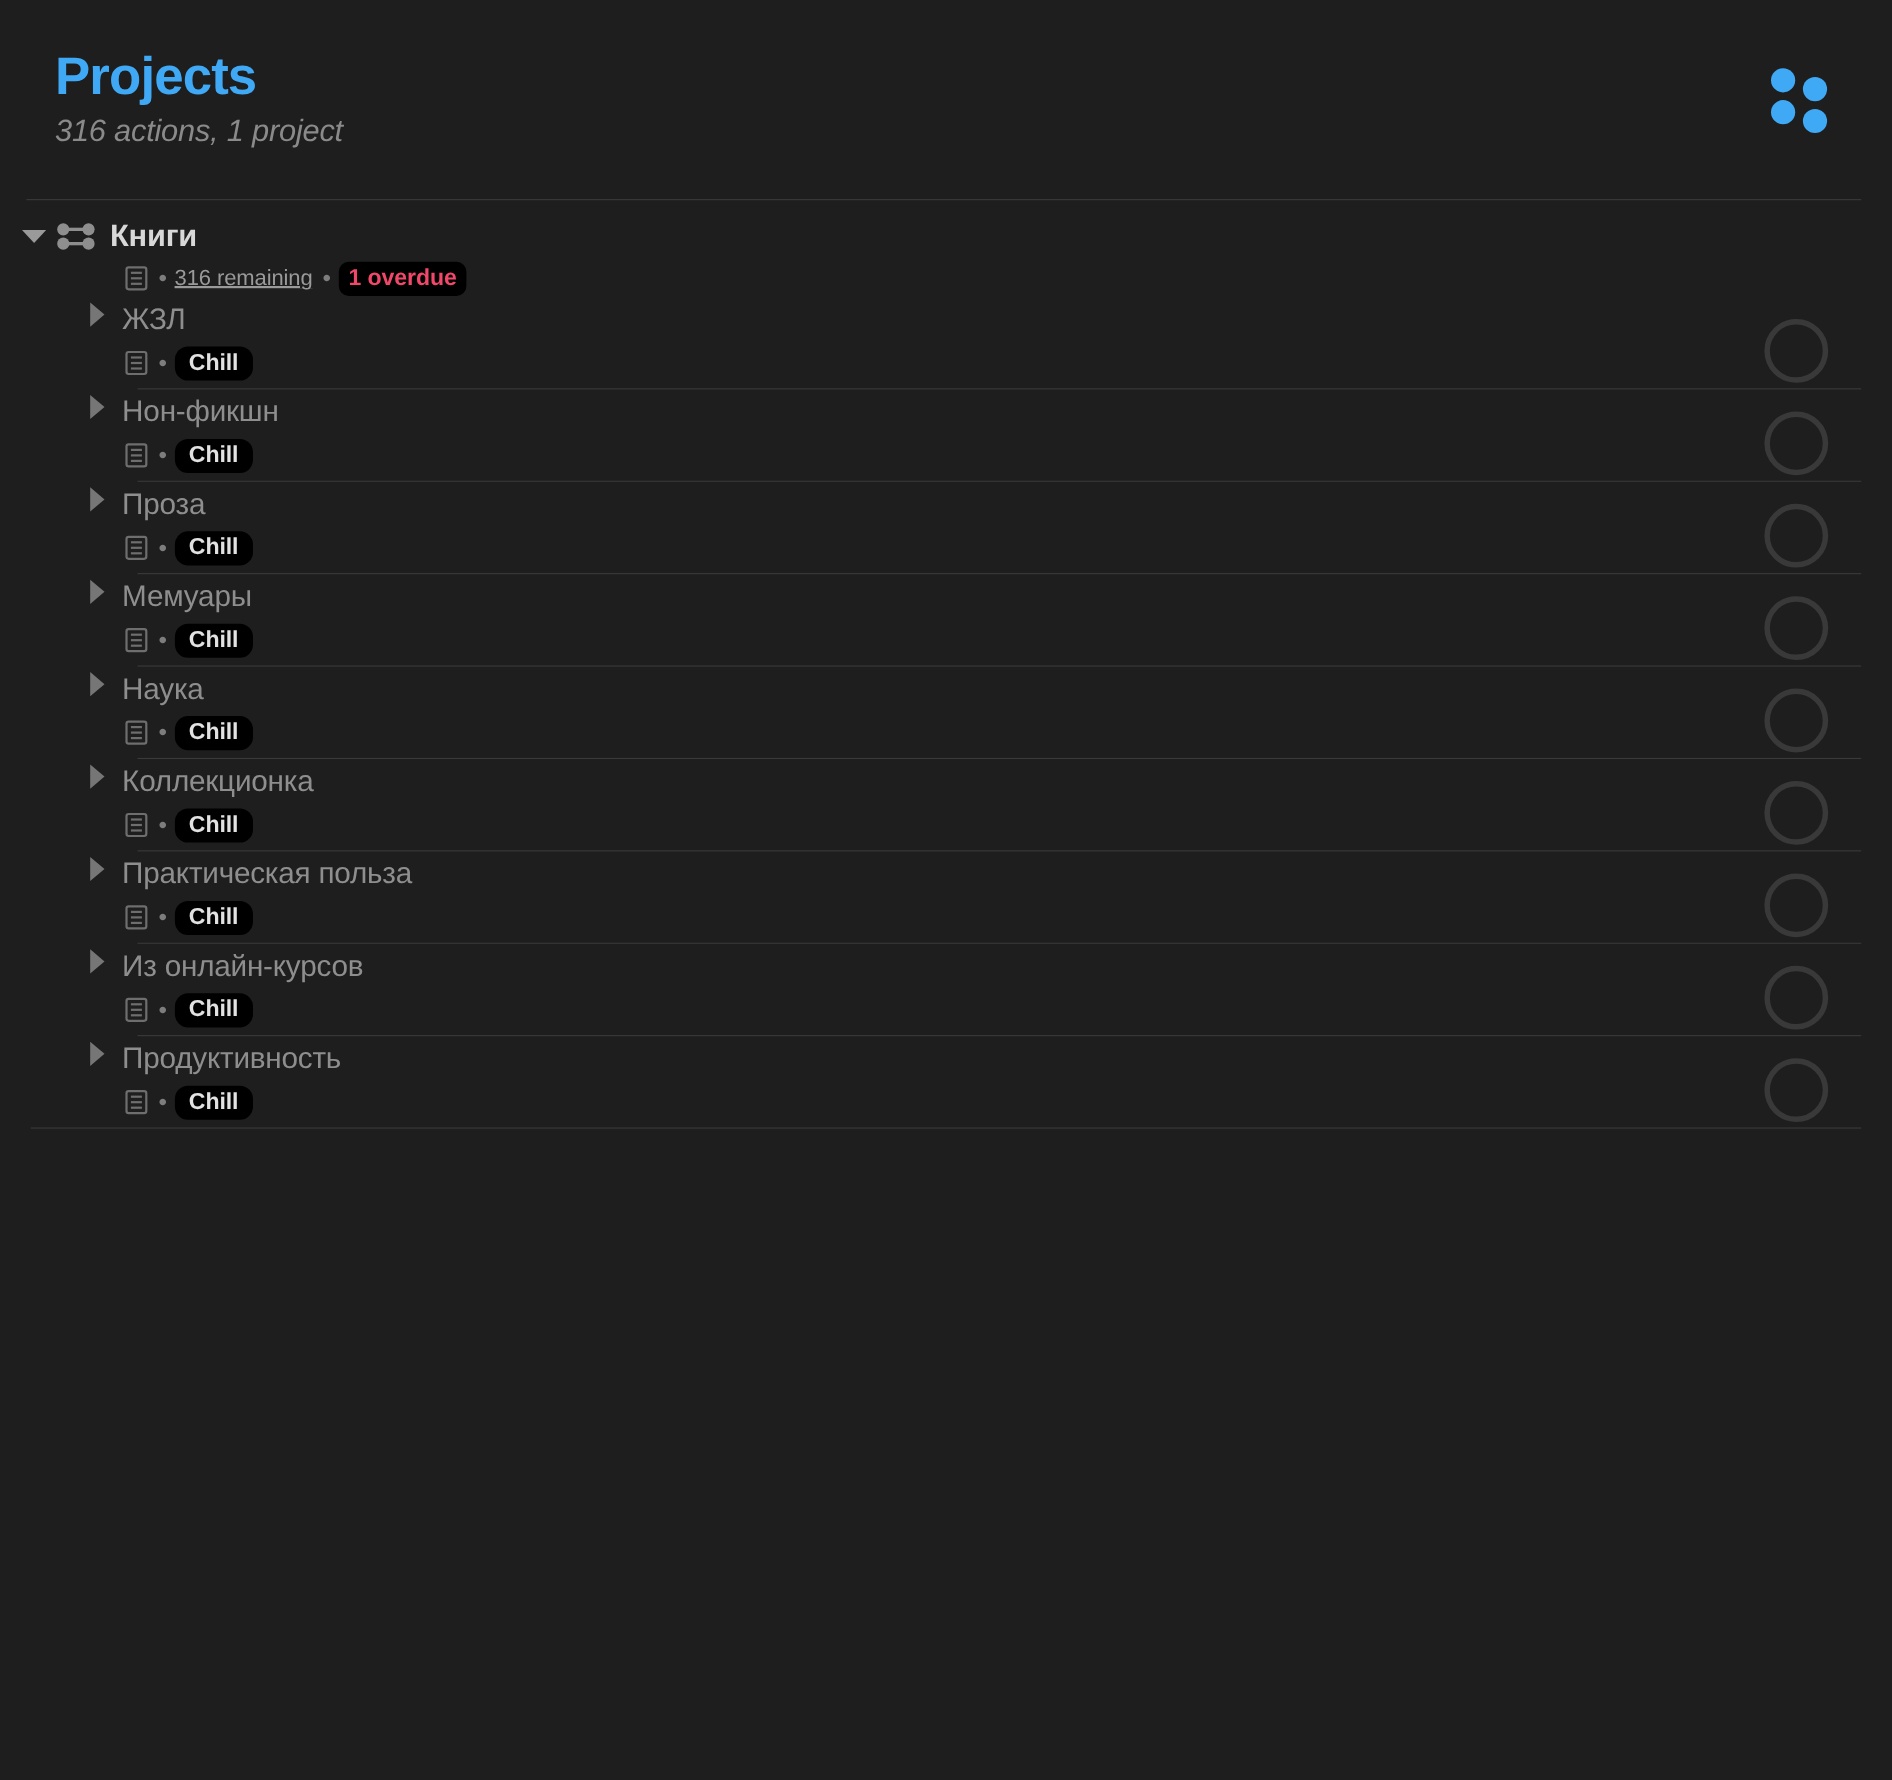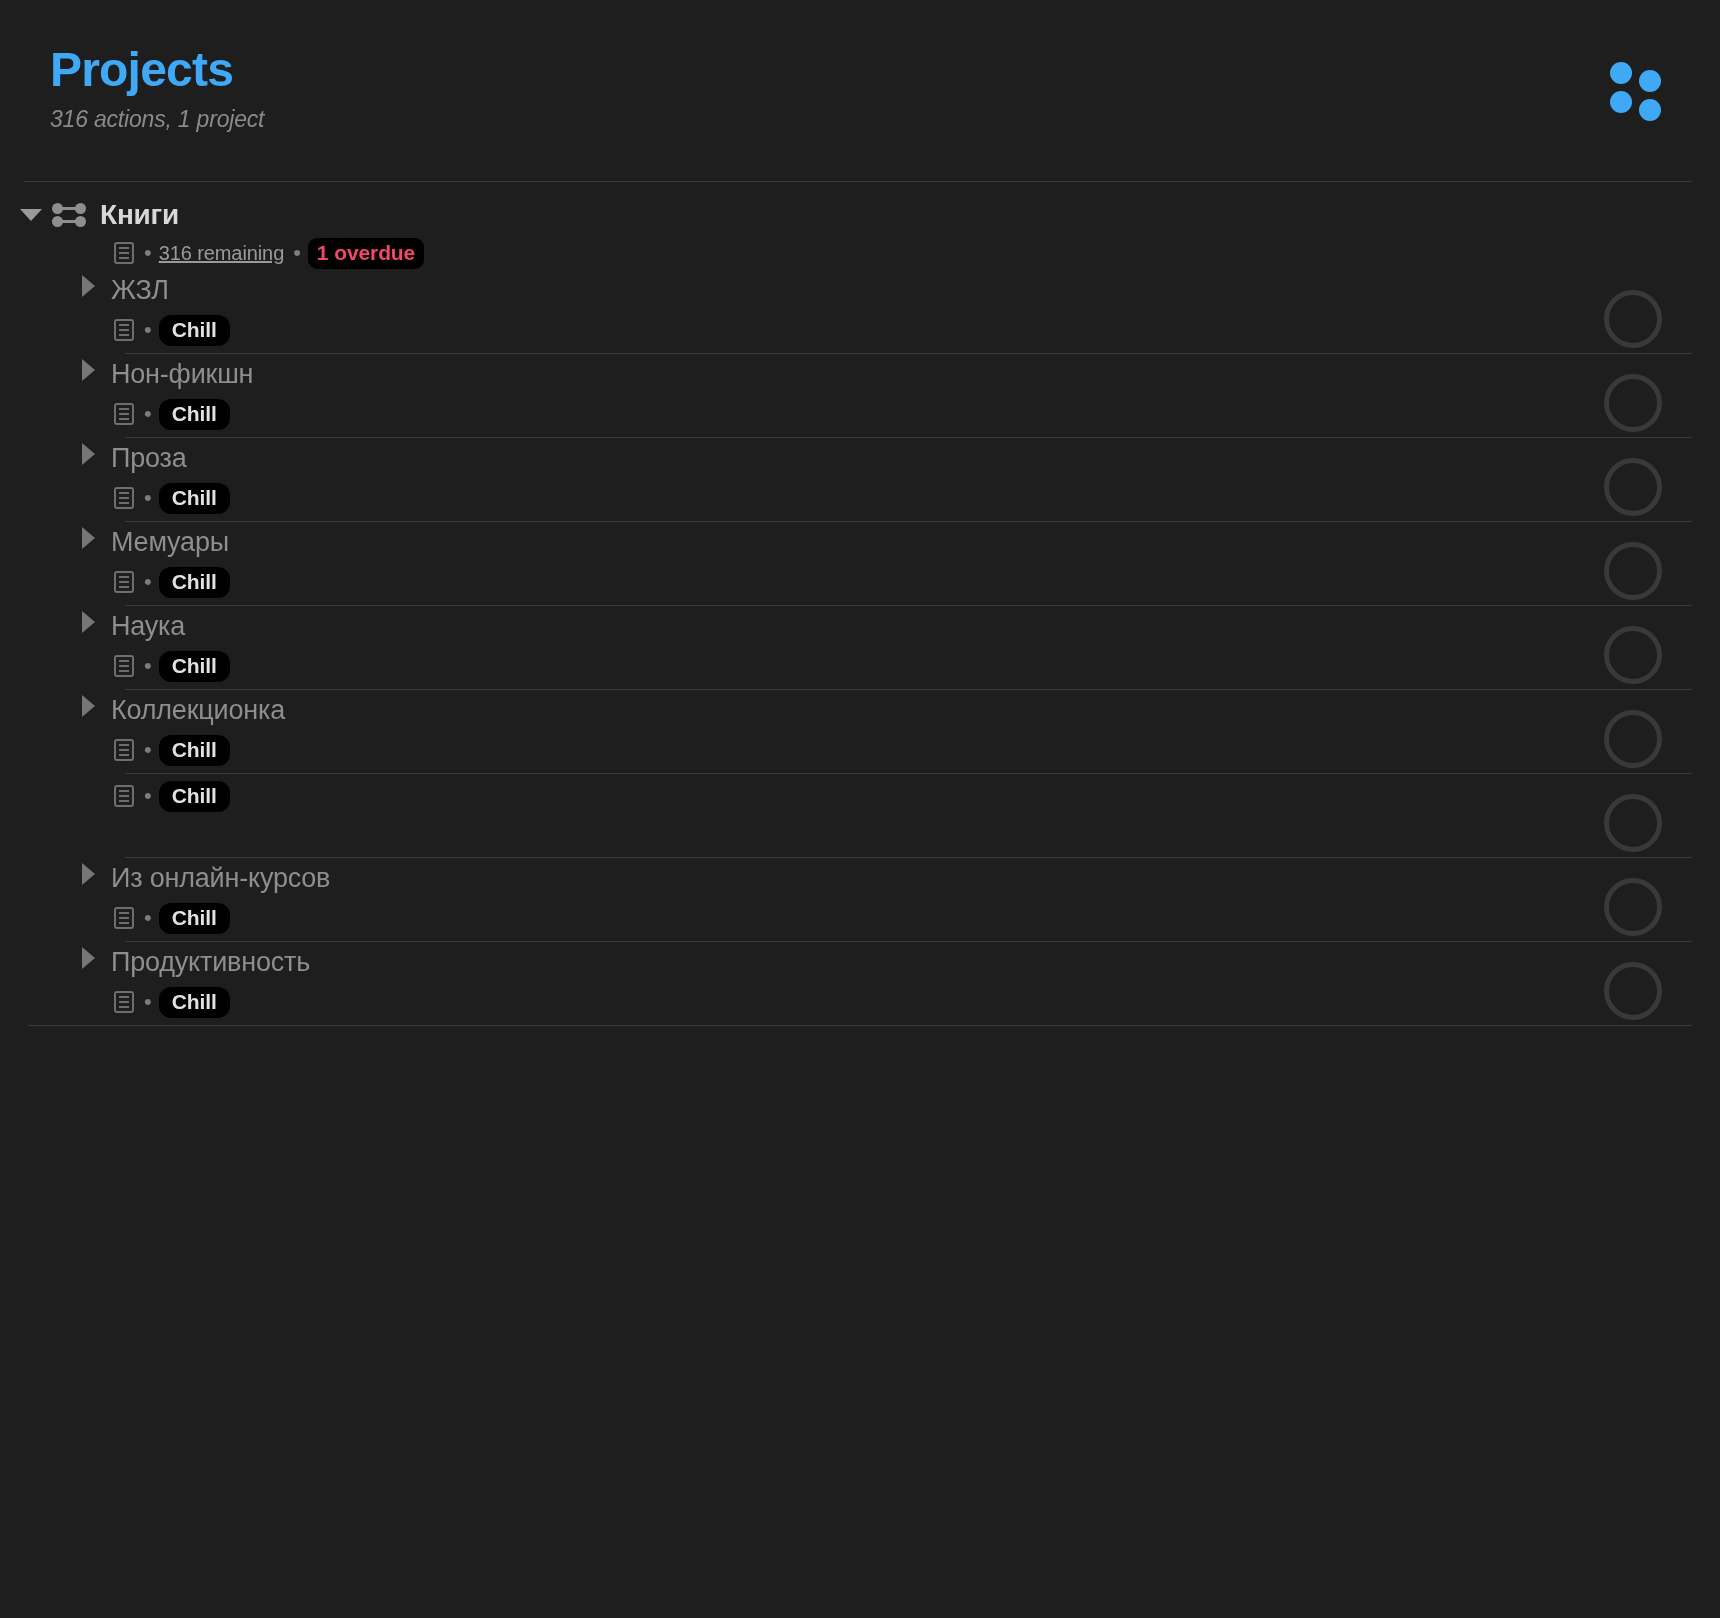--- a/index.html
+++ b/index.html
@@ -36,7 +36,7 @@
   }
 
   .header-subtitle {
-    font-size: 23px;
+    font-size: 28px;
     font-style: italic;
     color: #8a8a8a;
     line-height: 30px;

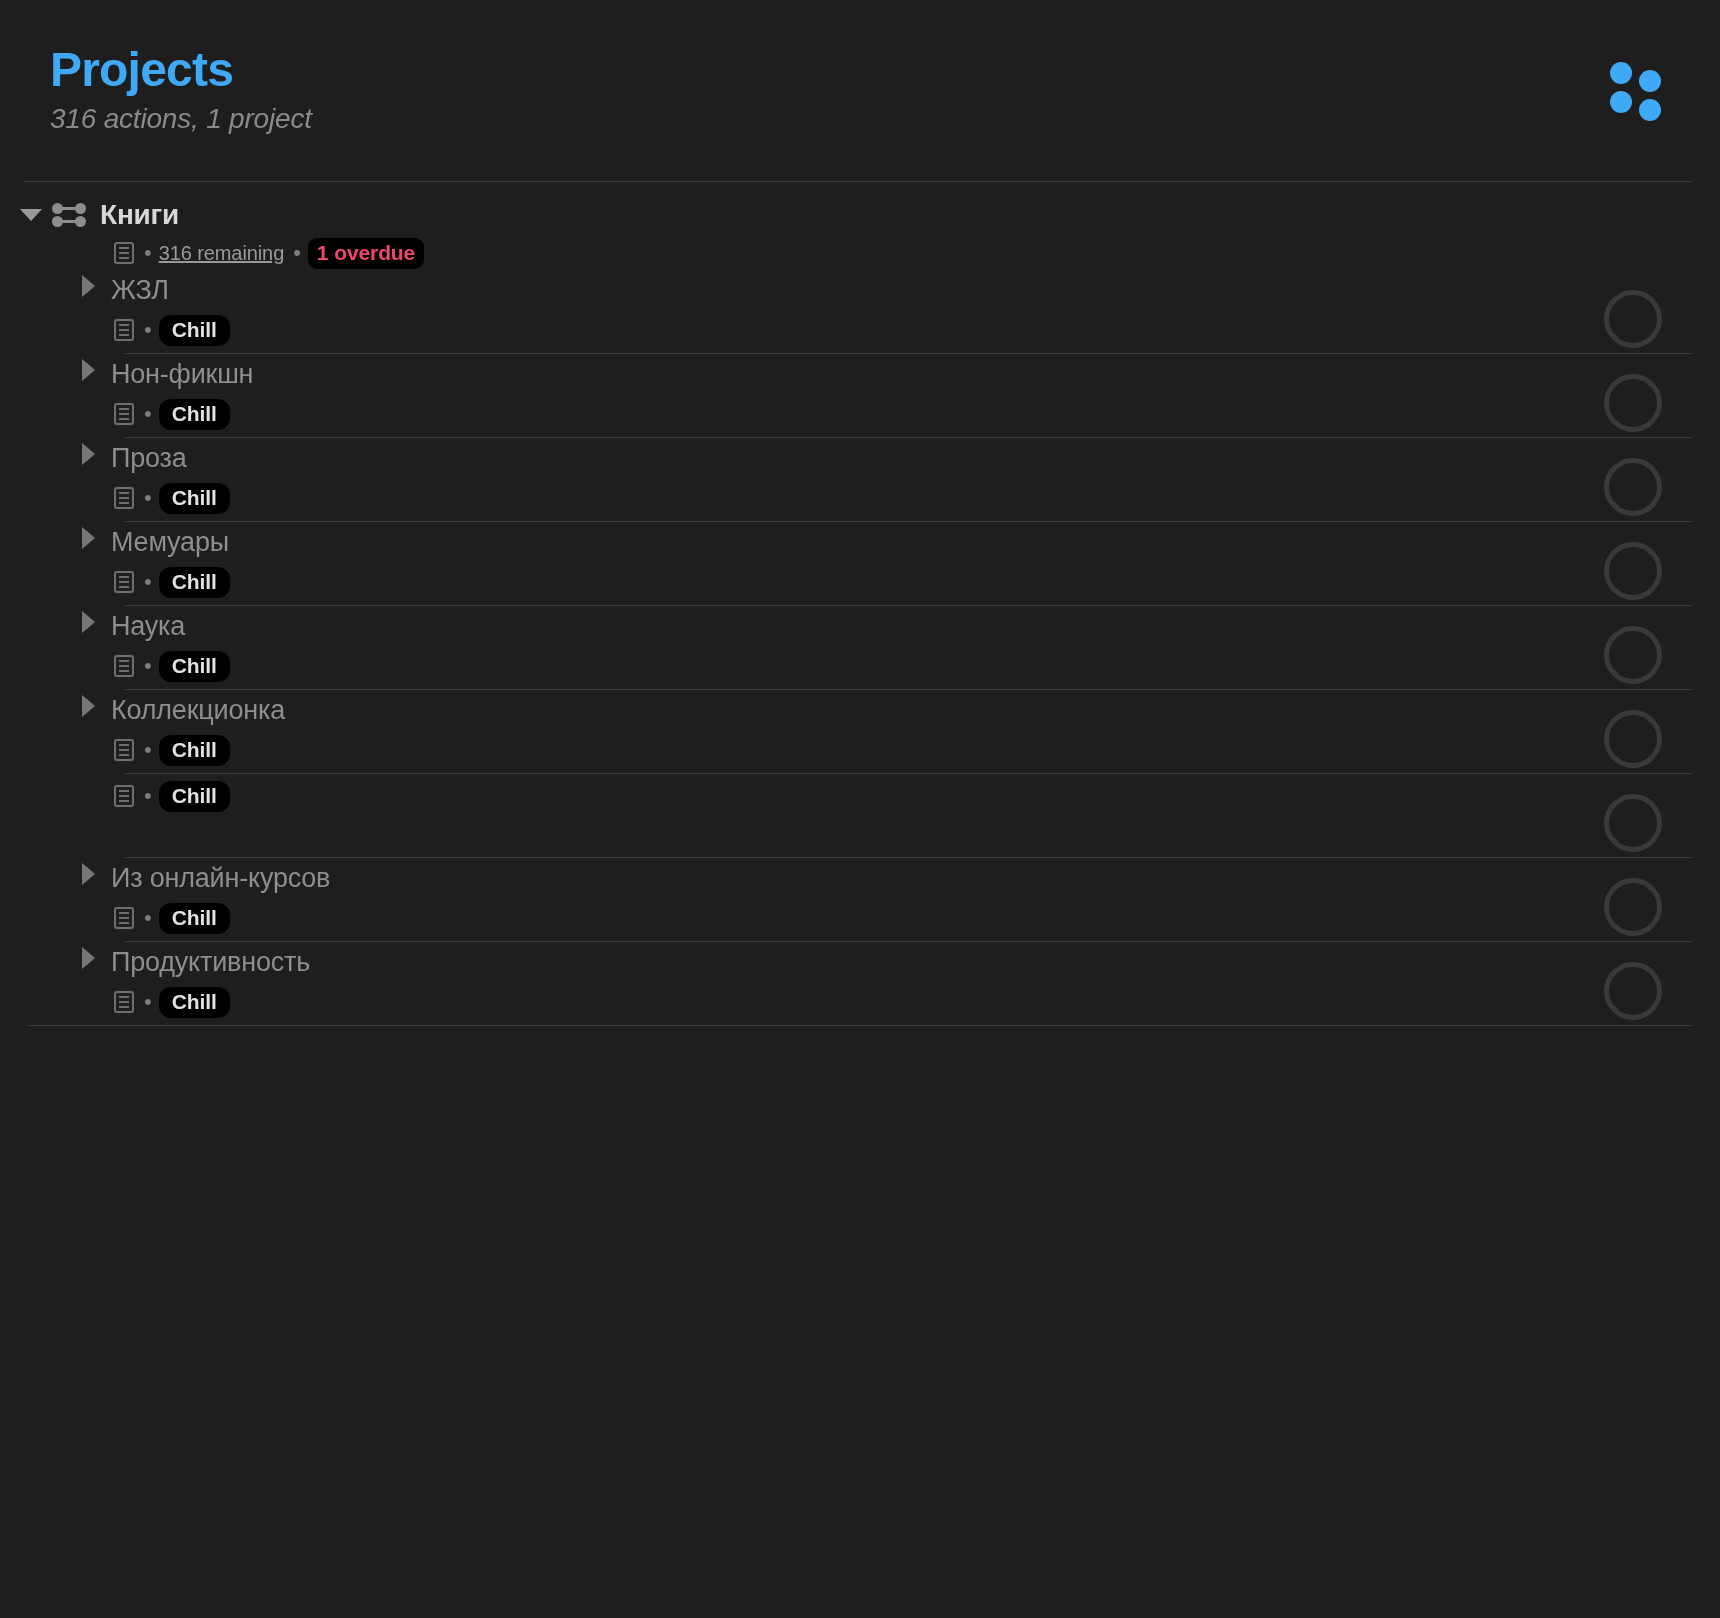--- a/index.html
+++ b/index.html
@@ -408,6 +408,10 @@
     </div>
 
     <div class="row">
+      <div class="row-line1">
+        <span class="tri-right"></span>
+        <span class="row-title">Практическая польза</span>
+      </div>
       <div class="row-line2">
         <span class="note-icon">
             <em></em>

